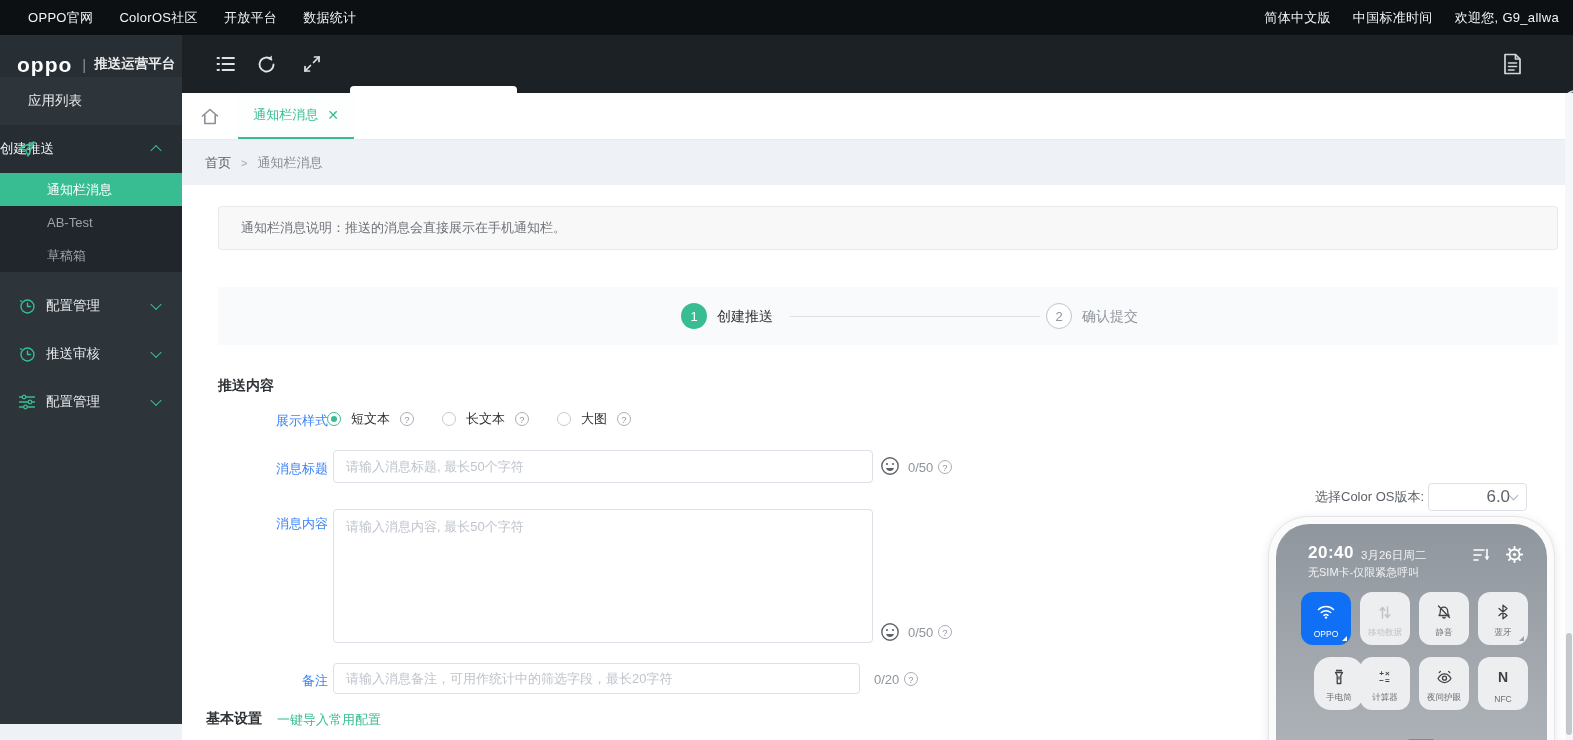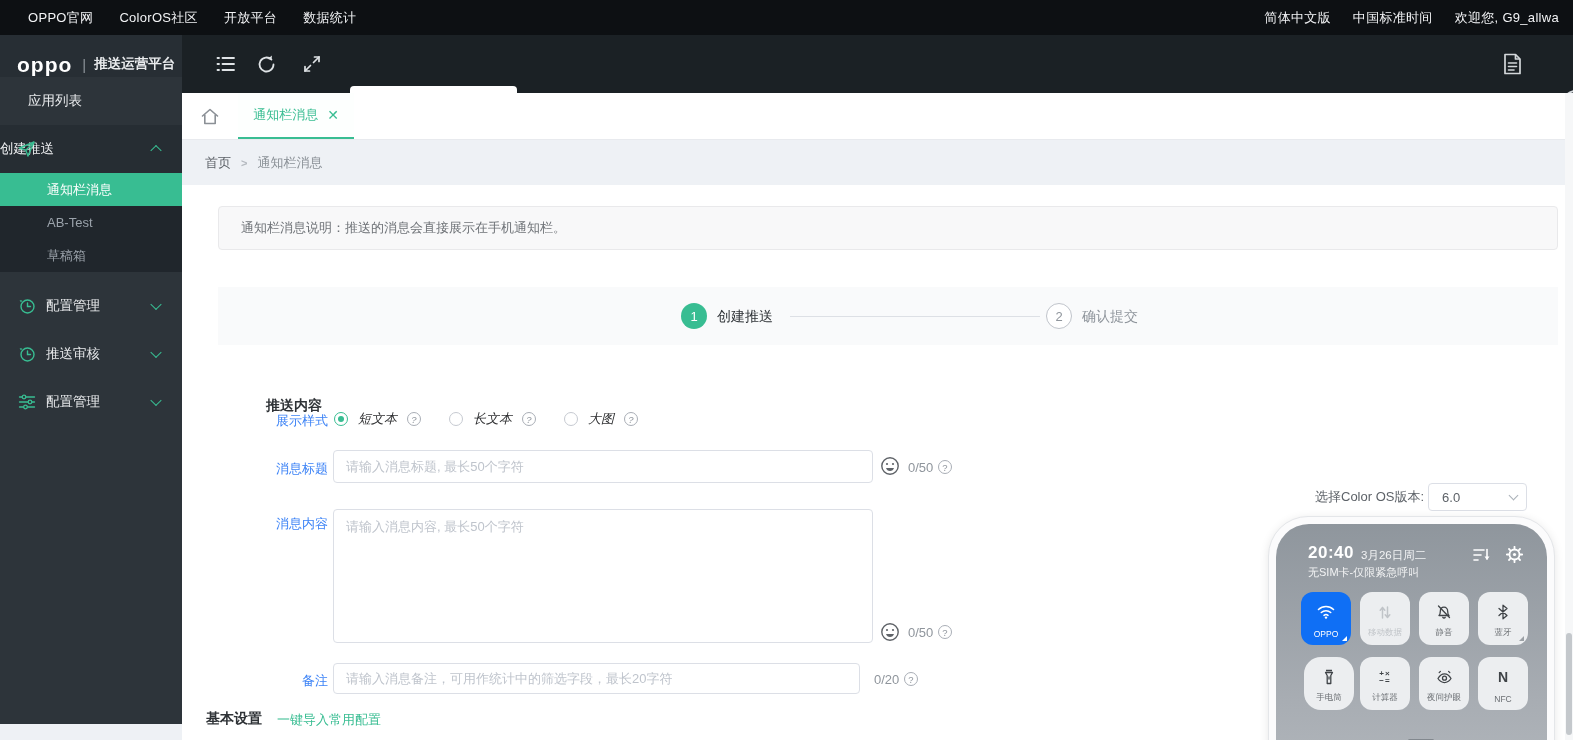--- a/index.html
+++ b/index.html
@@ -282,7 +282,7 @@
         <div class="step-lbl" style="left:864px; color:#8f959c;">确认提交</div>
       </div>
 
-      <div class="sec-title" style="left:36px; top:212px;margin-left:48px;">推送内容</div>
+      <div class="sec-title" style="left:36px; top:192px;">推送内容</div>
 
       <div class="frm-label" style="left:36px; top:227px;">展示样式</div>
       <div class="radio-row" style="left:152px; top:225px;font-style:italic;">

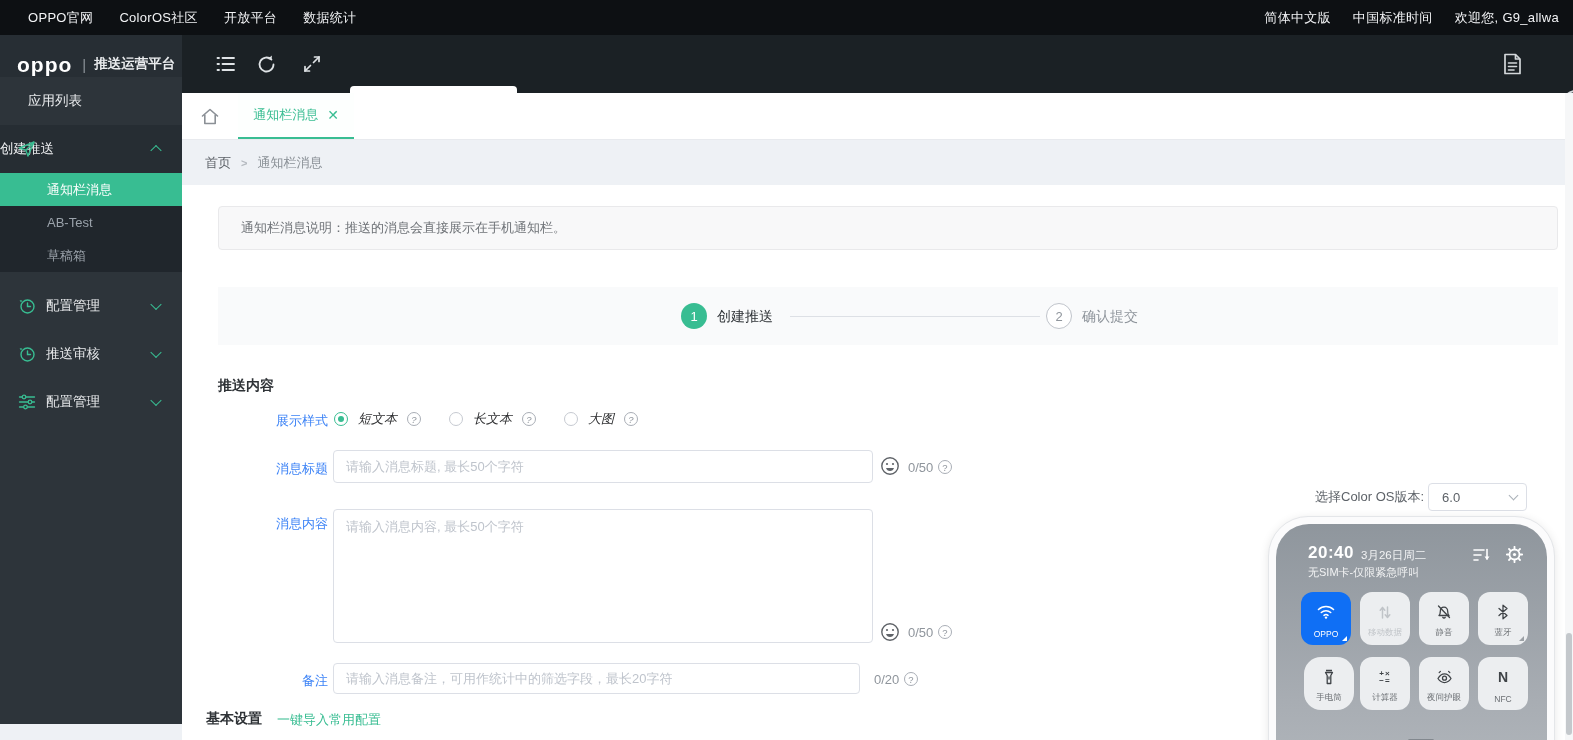--- a/index.html
+++ b/index.html
@@ -285,7 +285,7 @@
       <div class="sec-title" style="left:36px; top:192px;">推送内容</div>
 
       <div class="frm-label" style="left:36px; top:227px;">展示样式</div>
-      <div class="radio-row" style="left:152px; top:225px;font-style:italic;">
+      <div class="radio-row" style="left:145px; top:225px;">
         <span class="radio sel">
             <i></i>
           </span>

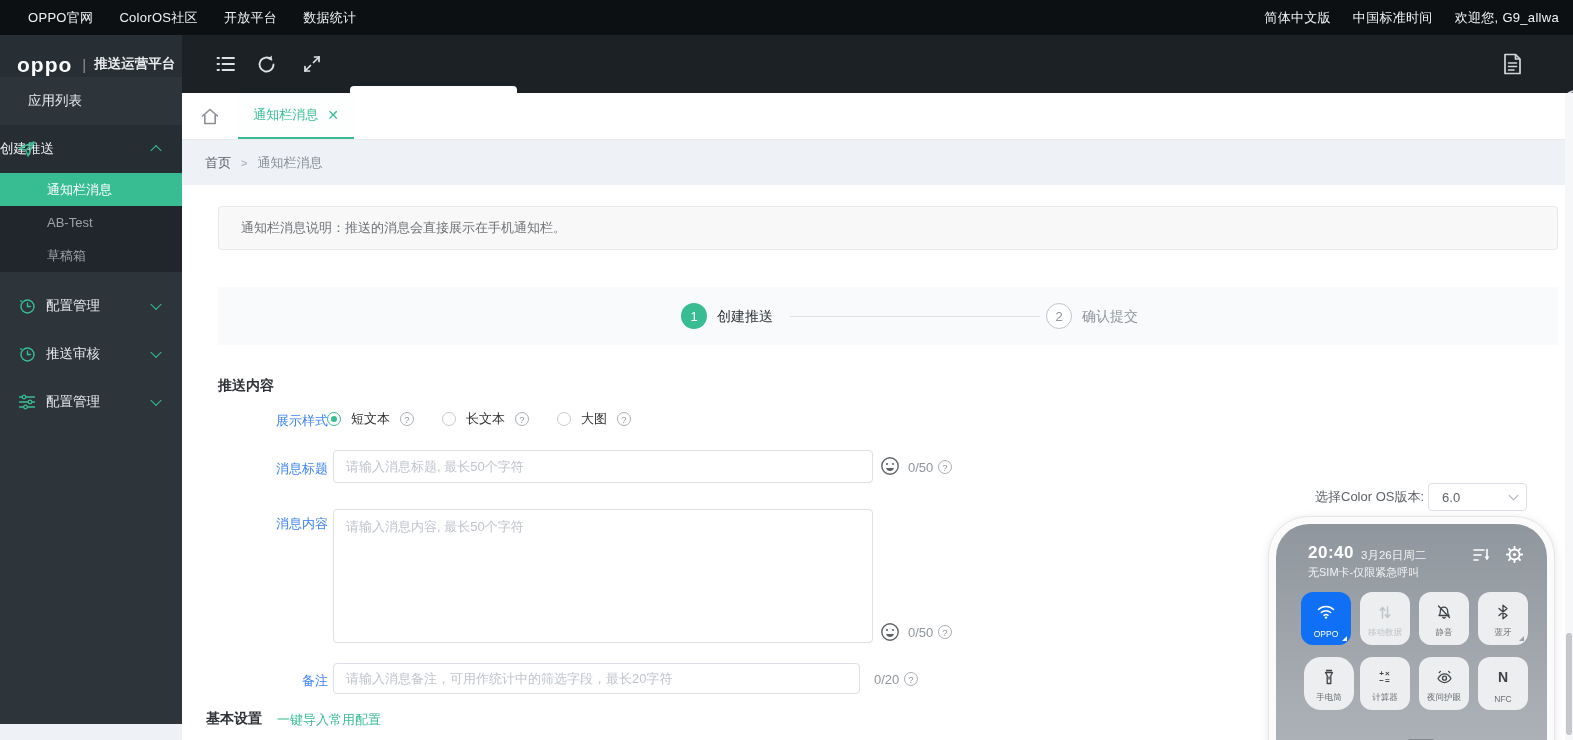--- a/index.html
+++ b/index.html
@@ -82,7 +82,7 @@
   .os-row { position:absolute; left:1133px; top:298px; display:flex; align-items:center; }
   .os-lbl { font-size:13px; color:#5d6268; margin-right:4px; }
   .os-select { width:99px; height:28px; border:1px solid #dcdfe6; border-radius:4px; background:#fff; display:flex; align-items:center; padding:0 9px 0 13px; cursor:pointer; }
-  .os-select .val { flex:1; font-size:13px; color:#5d6268; }
+  .os-select .val { flex:1; font-size:17px; color:#5d6268;text-align:right; }
 
   .phone { position:absolute; left:1086px; top:331px; width:287px; height:330px; background:#fbfbfc; border:1px solid #e4e6e9; border-radius:40px 40px 0 0; box-shadow:0 2px 10px rgba(0,0,0,.10); }
   .screen { position:absolute; left:7px; top:7px; width:271px; height:323px; border-radius:33px 33px 0 0; background:linear-gradient(180deg,#8f969d 0%, #a8adb3 55%, #b9bec3 100%); overflow:hidden; }

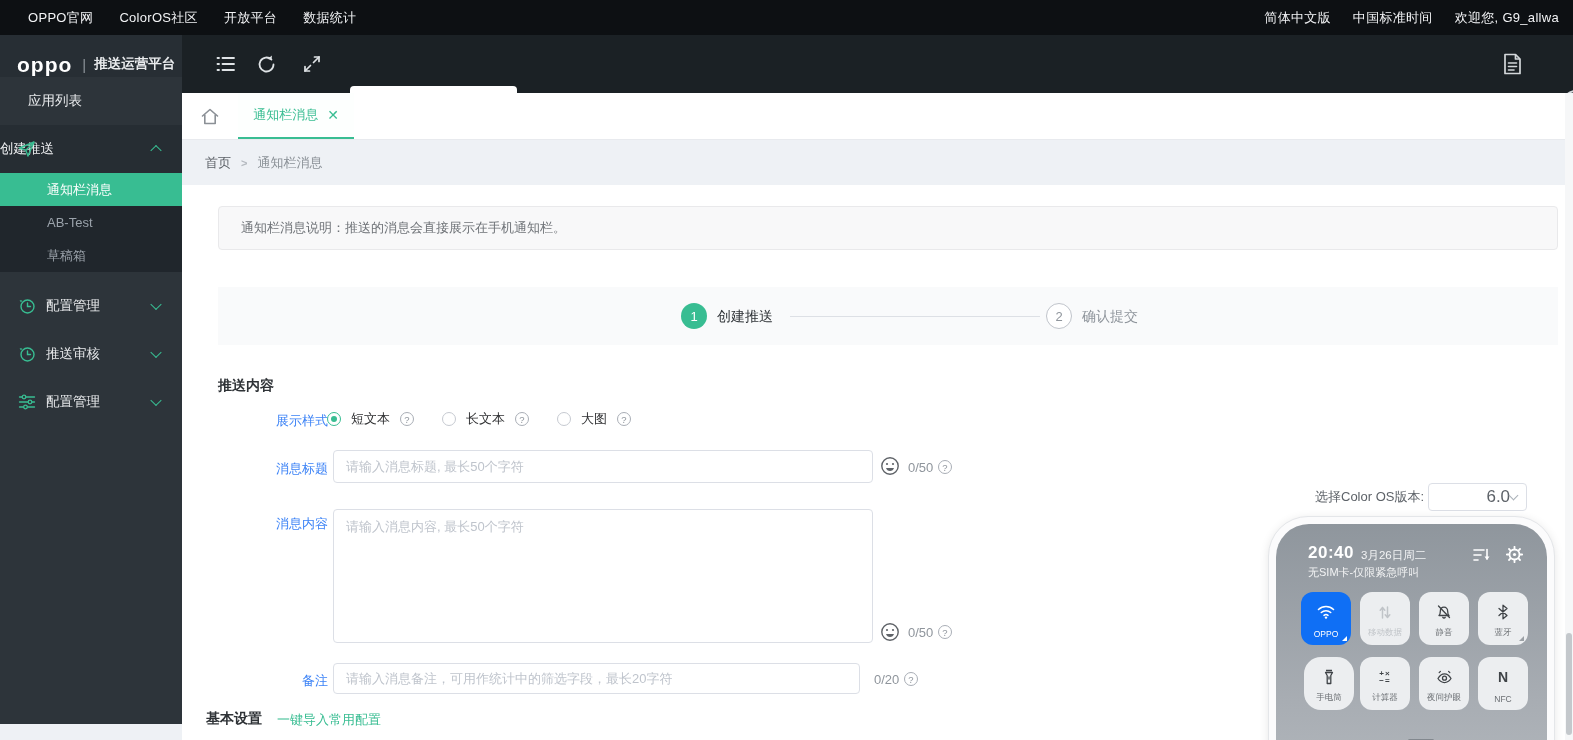--- a/index.html
+++ b/index.html
@@ -419,7 +419,7 @@
             <span class="t-corner" style="border-bottom:5px solid #9ba0a5;"></span>
           </div>
 
-          <div class="tile" style="left:28px; top:133px;border-radius:17px;">
+          <div class="tile" style="left:38px; top:133px;border-radius:17px;">
             <span class="t-ic">
               <svg width="14" height="16" viewBox="0 0 14 16" fill="none">
                   <path d="M4 1.5 H10 M3.5 3.5 H10.5 L8.8 6.5 V14.5 H5.2 V6.5 Z" stroke="#3f4347" stroke-width="1.3" stroke-linejoin="round"></path>

